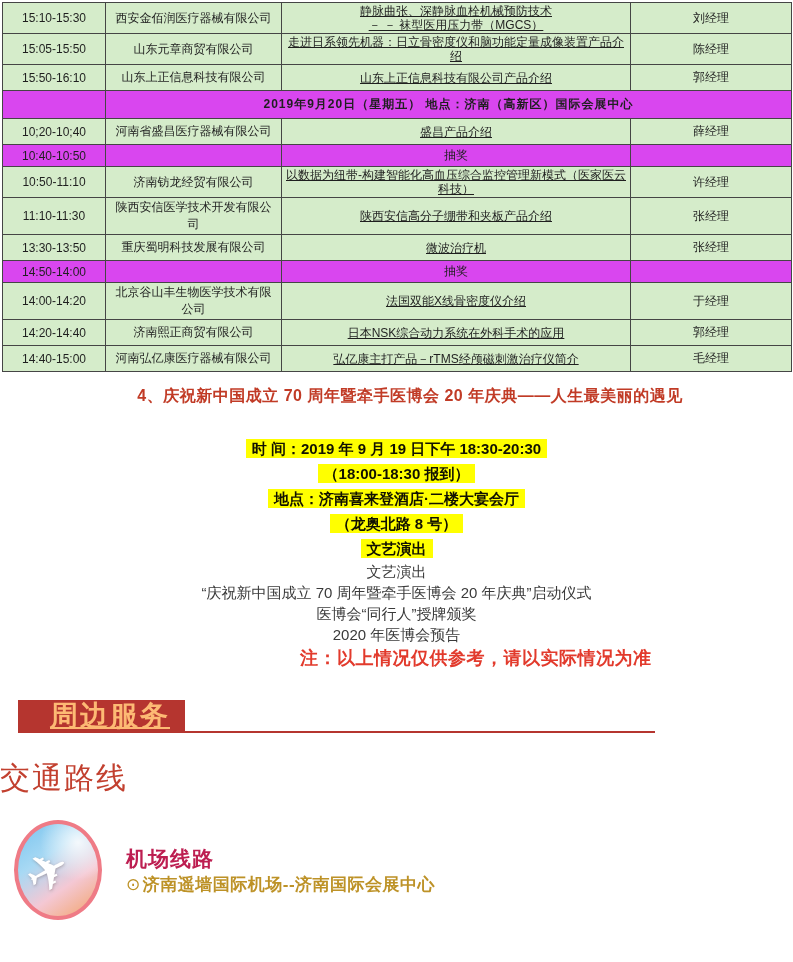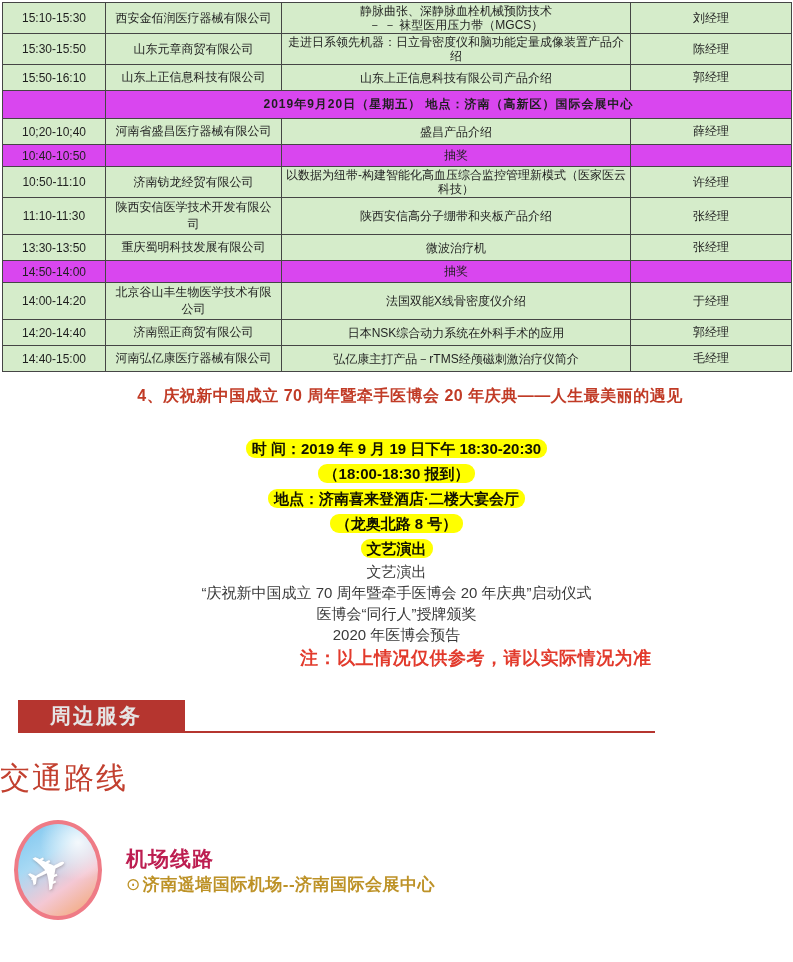--- a/index.html
+++ b/index.html
@@ -43,7 +43,7 @@
     font-weight:bold;
     letter-spacing:1px;
   }
-  td.topic-cell { white-space:pre-line; line-height:14px; }
+  td.topic-cell { white-space:pre-line; line-height:14px;text-decoration:underline; }
   
   .celebration-title {
     position:absolute; top:386px; left:0; width:793px;

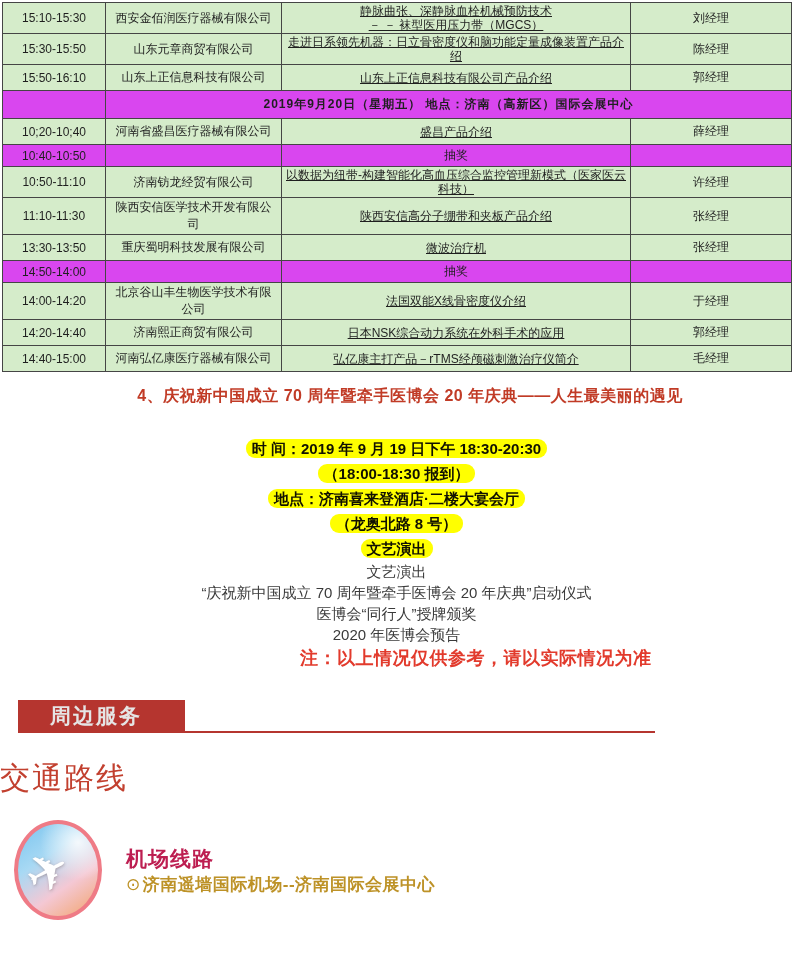--- a/index.html
+++ b/index.html
@@ -162,7 +162,7 @@
         <td>刘经理</td>
       </tr>
       <tr class="r">
-        <td>15:30-15:50</td>
+        <td>15:05-15:50</td>
         <td>山东元章商贸有限公司</td>
         <td class="topic-cell">走进日系领先机器：日立骨密度仪和脑功能定量成像装置产品介绍</td>
         <td>陈经理</td>

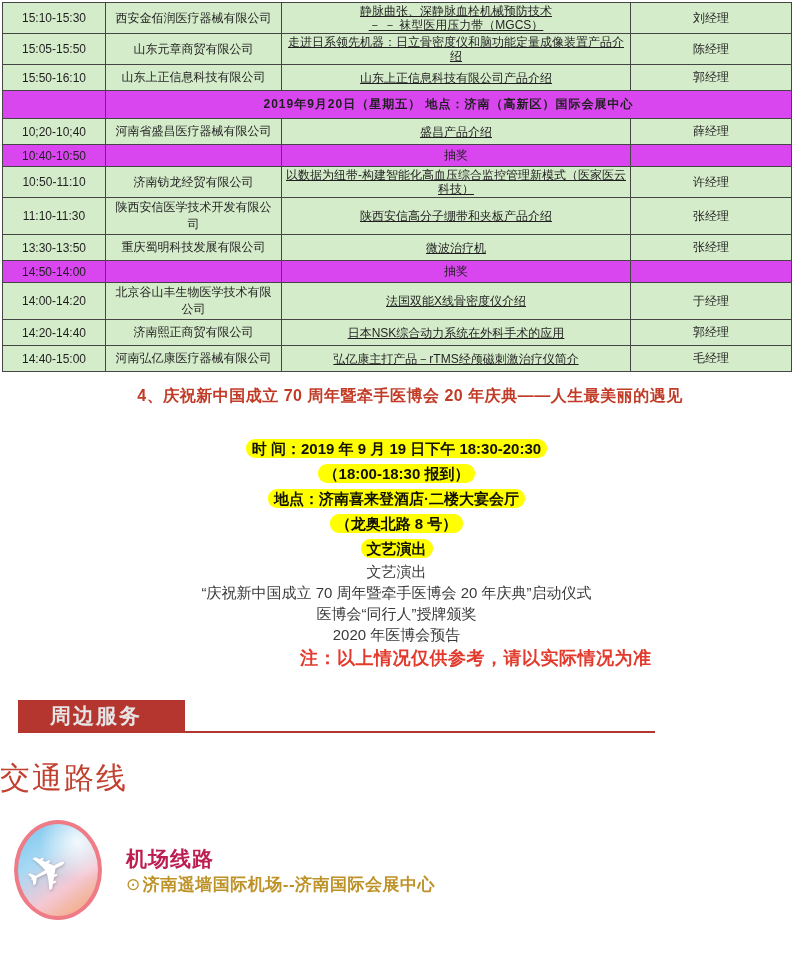--- a/index.html
+++ b/index.html
@@ -66,7 +66,6 @@
     line-height:17px;
     padding:1px 6px;
     margin:3px 0;
-    border-radius:9px;
   }
   .plain-line {
     color:#3a3a3a;

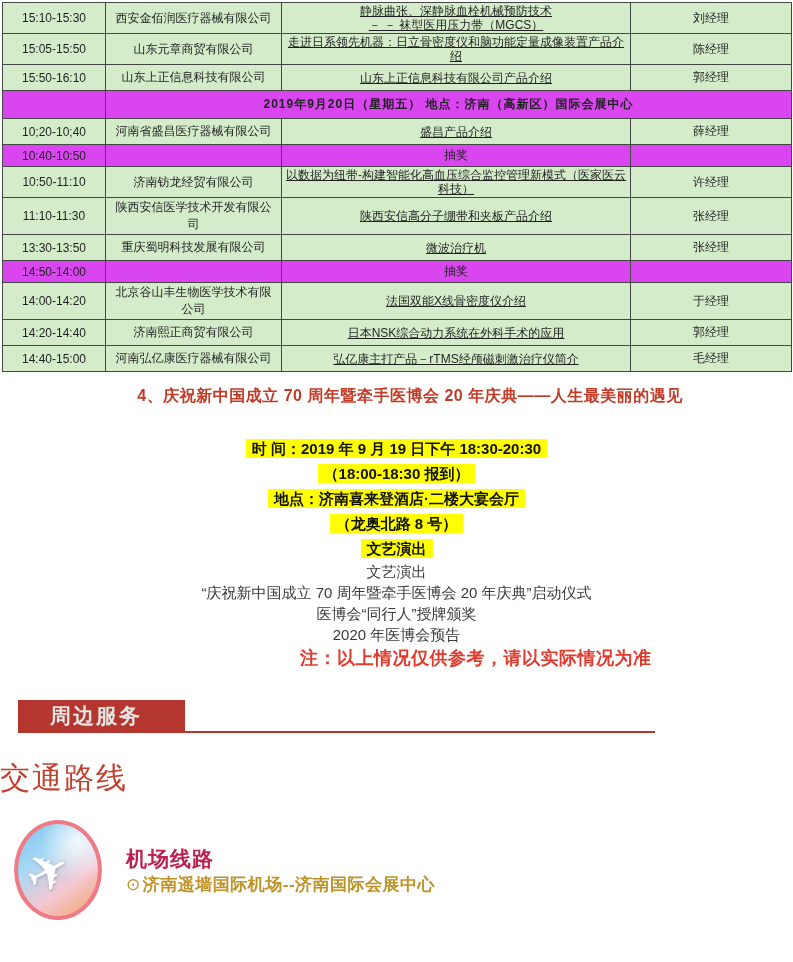--- a/index.html
+++ b/index.html
@@ -94,7 +94,7 @@
     padding-left:32px;
   }
   .banner-box span {
-    color:#e5e5e5; font-weight:bold; font-size:21px; letter-spacing:2px;
+    color:#fdba74; font-weight:bold; font-size:28px; letter-spacing:2px;text-decoration:underline;
   }
   .traffic-heading {
     position:absolute; top:758px; left:0; width:632px;

